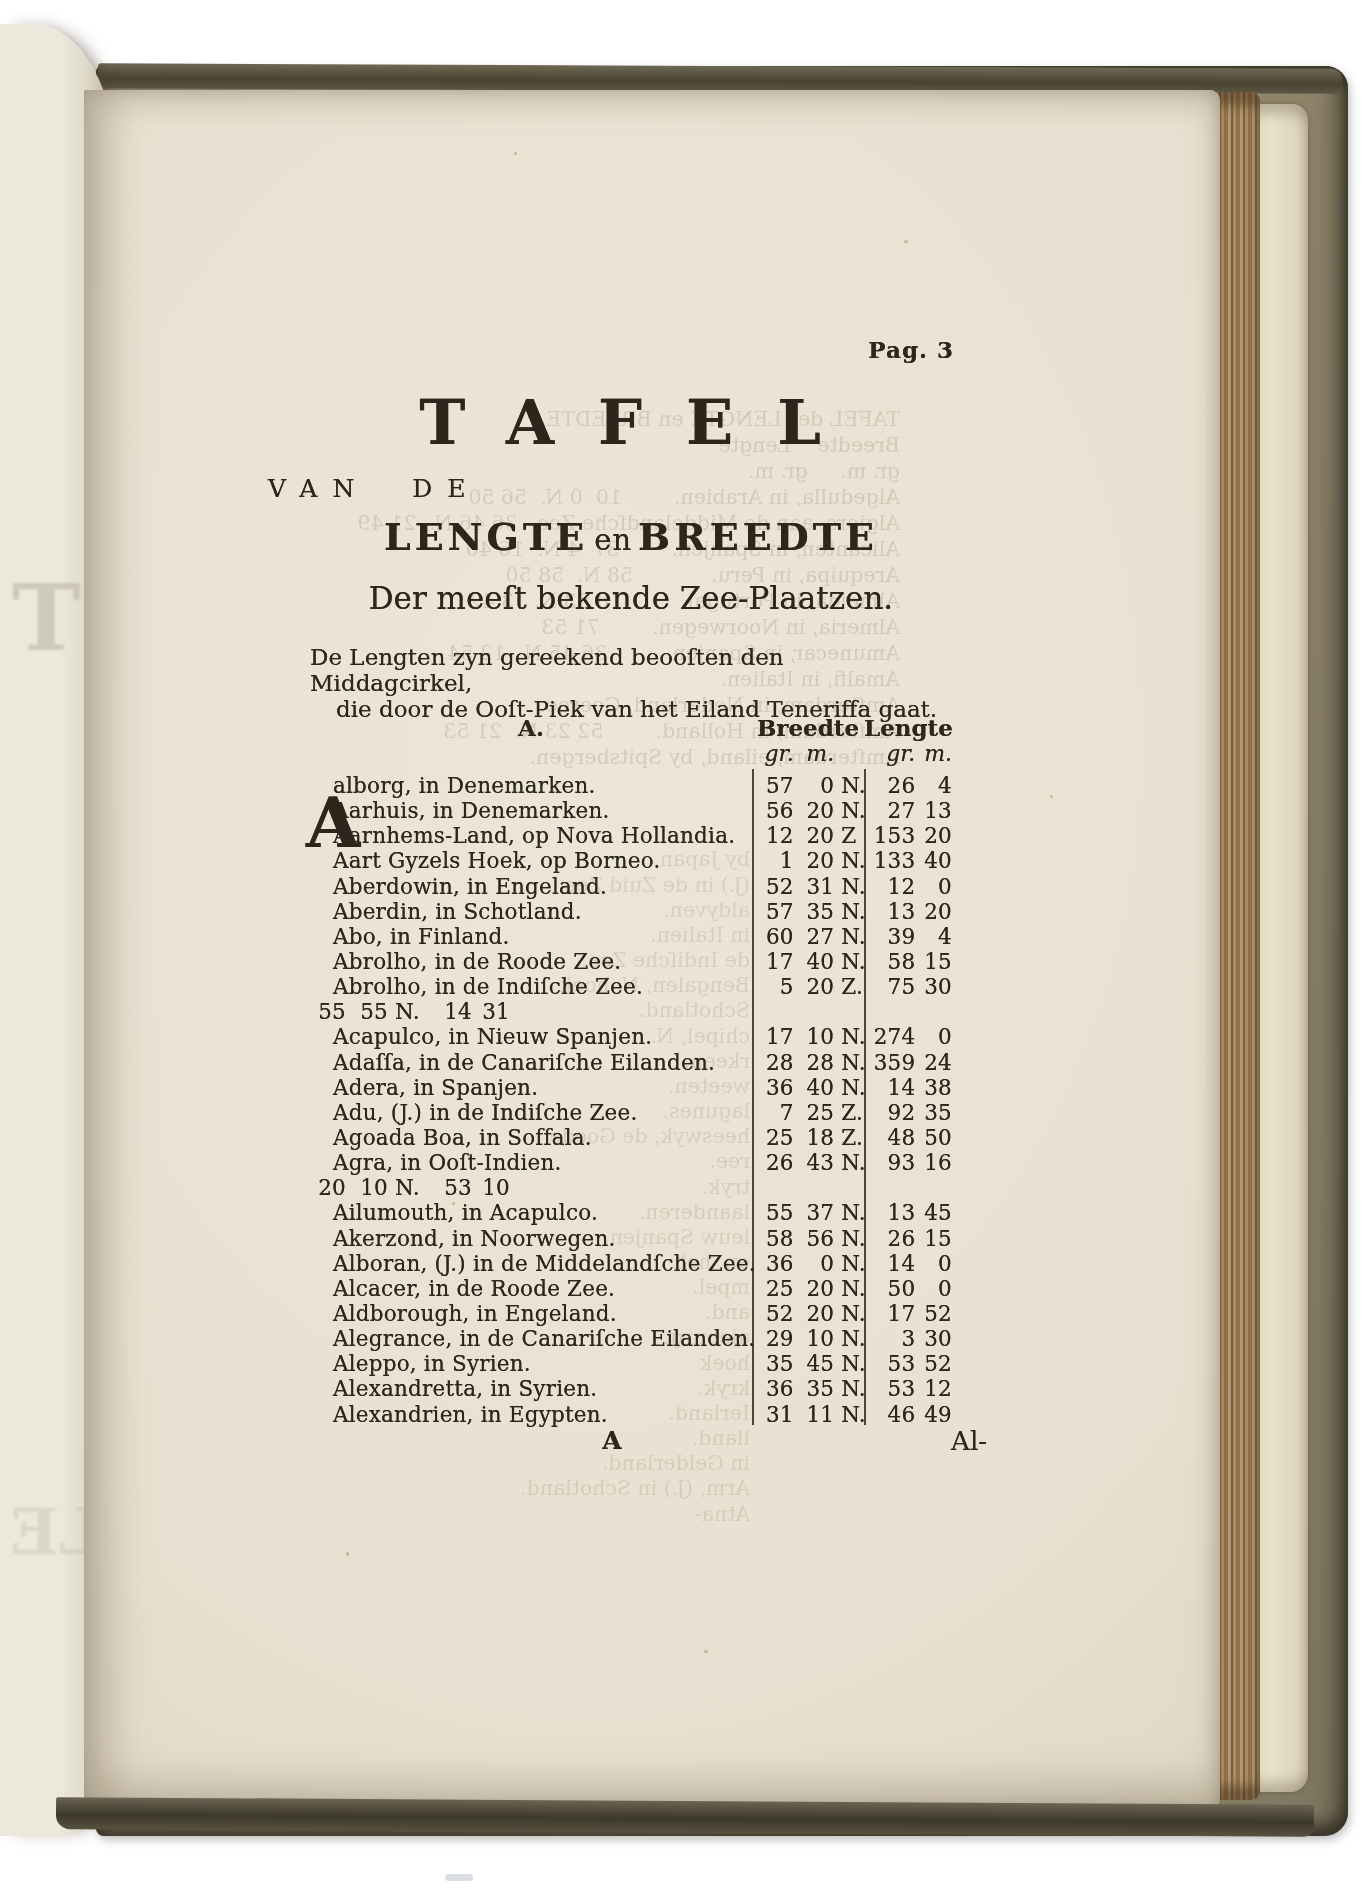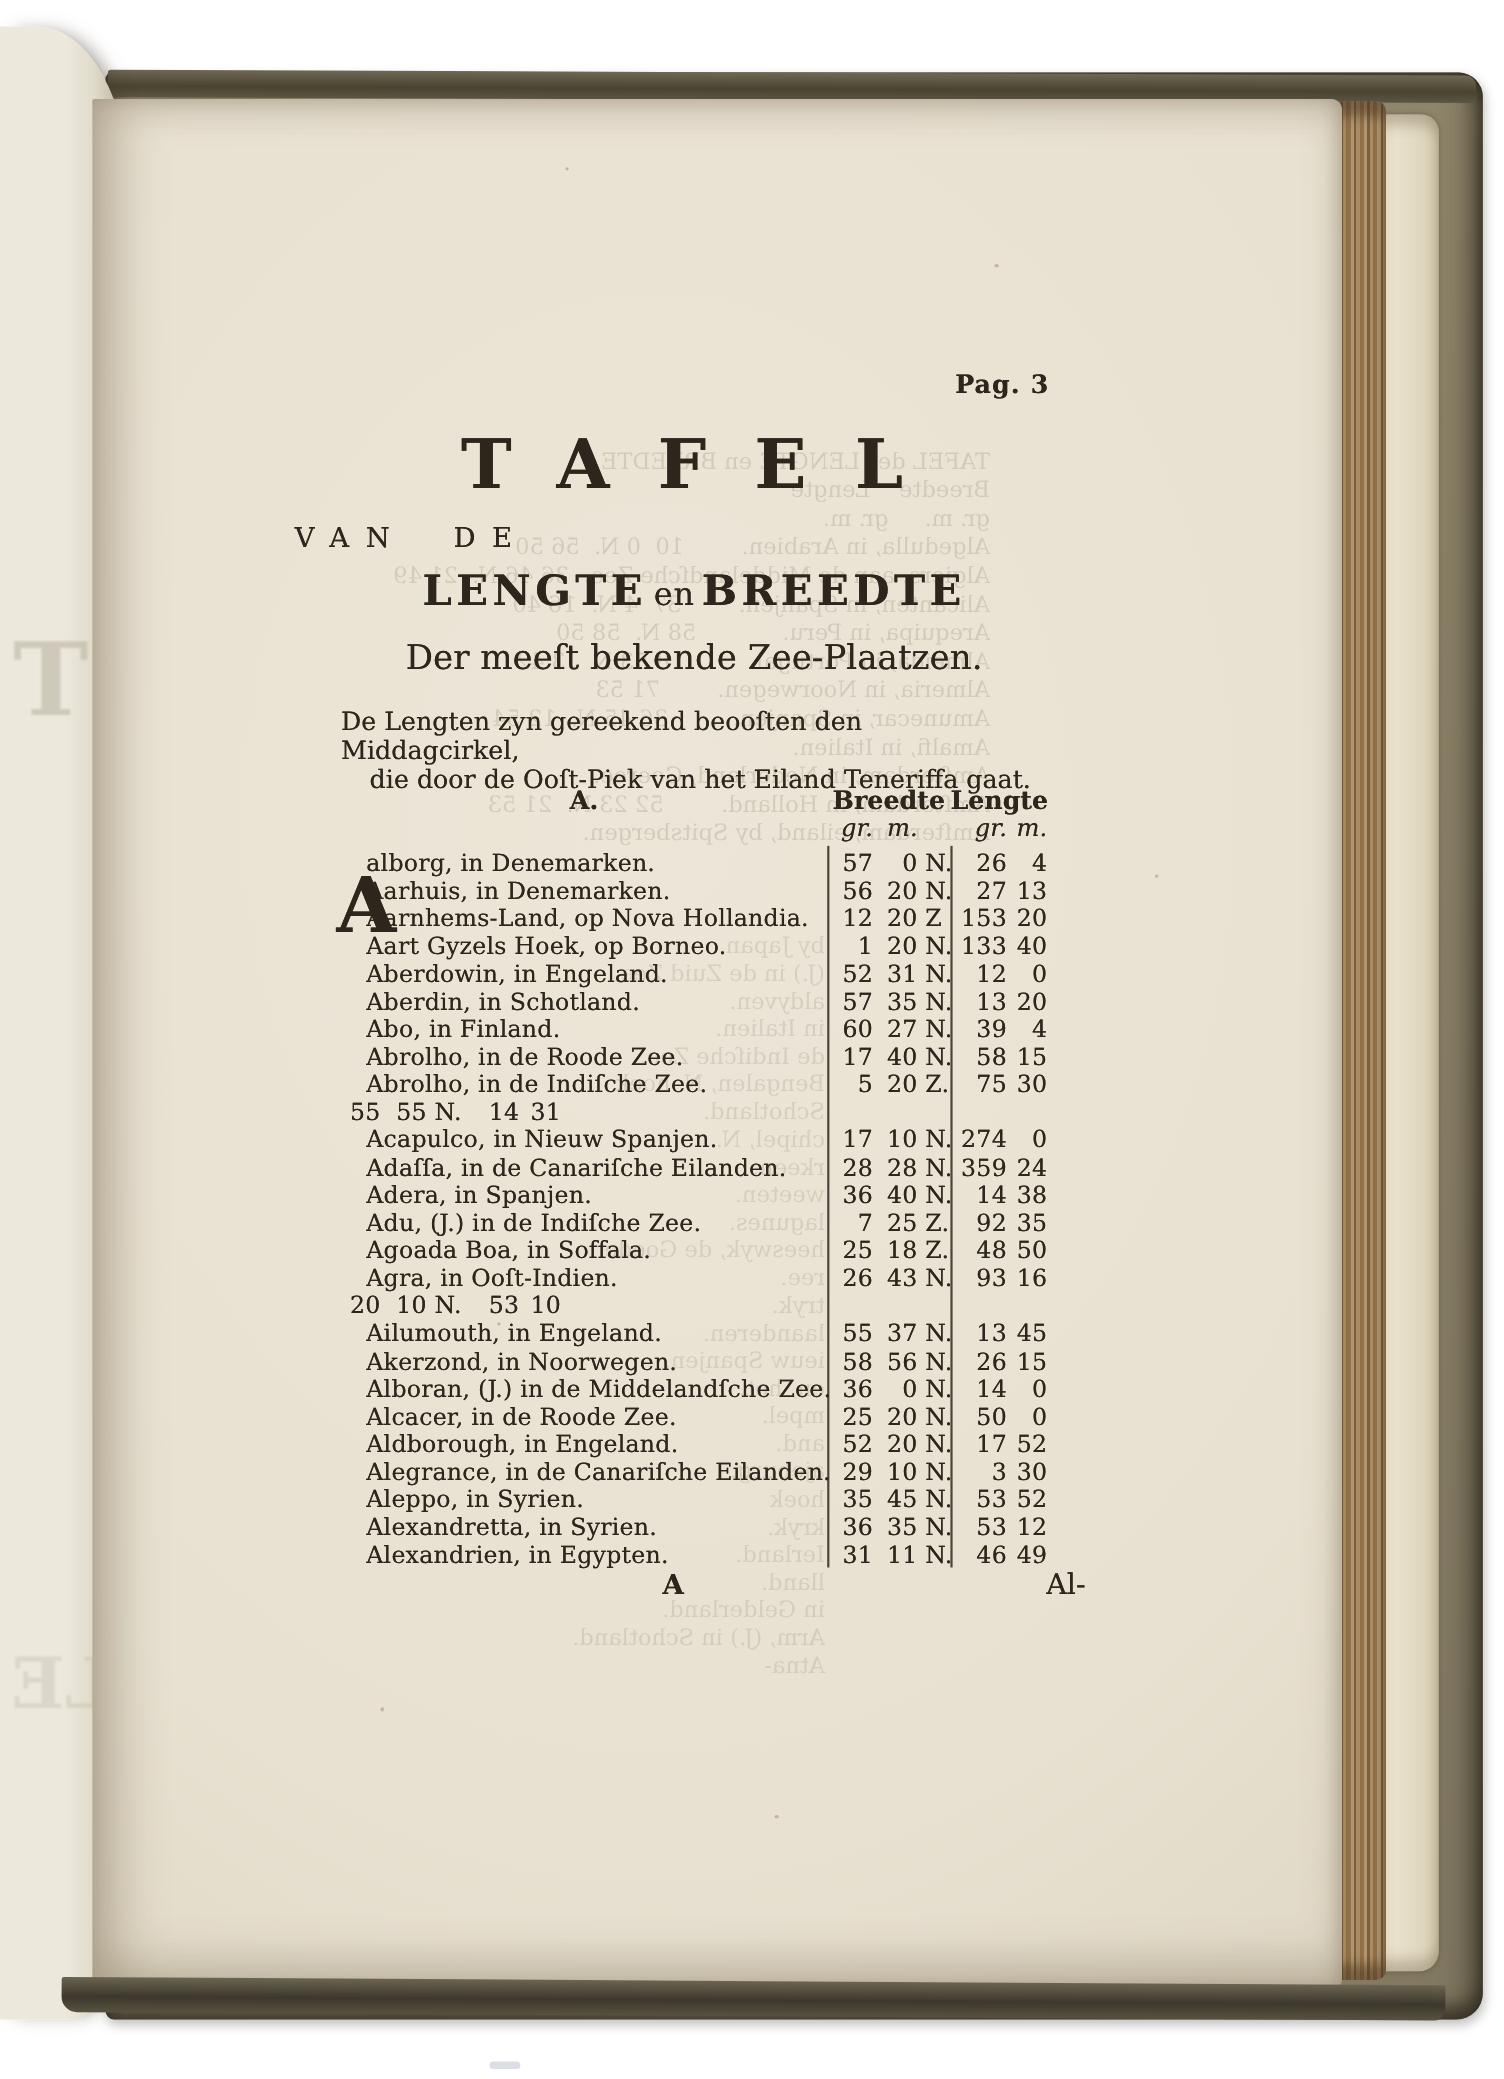--- a/index.html
+++ b/index.html
@@ -327,7 +327,7 @@
           </div>
 
           <div class="row">
-            <span class="c-name">Ailumouth, in Engeland.</span>
+            <span class="c-name">Ailumouth, in Acapulco.</span>
             <span class="c-bgr">55</span>
             <span class="c-bmin">37</span>
             <span class="c-ns">N.</span>

